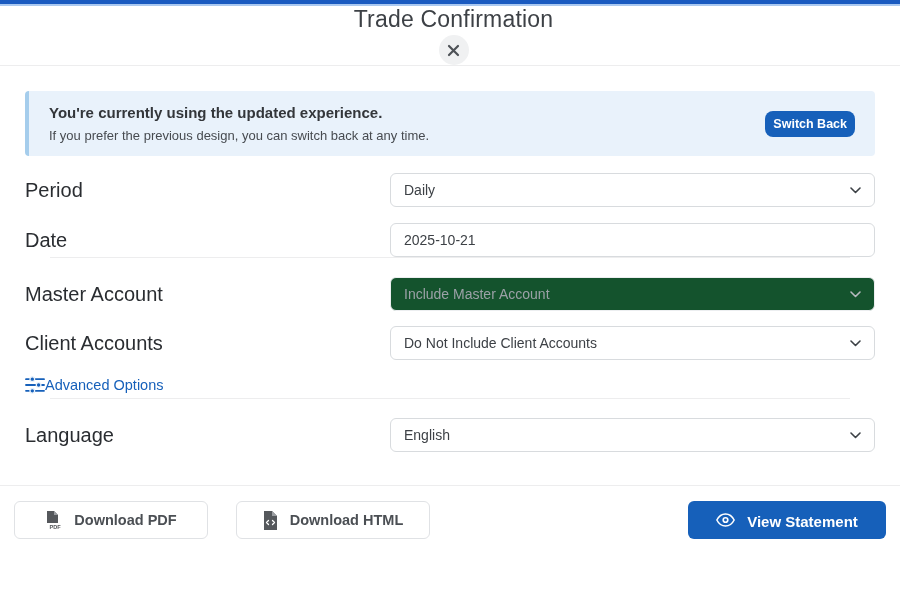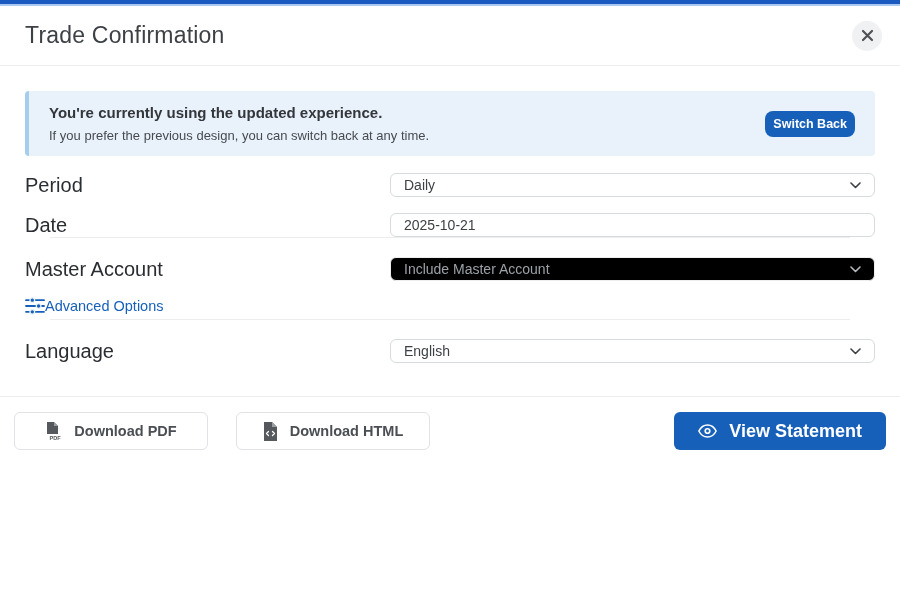--- a/index.html
+++ b/index.html
@@ -15,7 +15,7 @@
 
   .header {
     display: flex; align-items: center; justify-content: space-between;
-    padding: 0 18px 0 25px; height: 59px;
+    padding: 0 18px 0 25px; height: 59px; flex-direction: column;
   }
   .page-title { font-size: 23px; font-weight: 400; color: #3d4146; letter-spacing: .2px; }
   .close-btn {

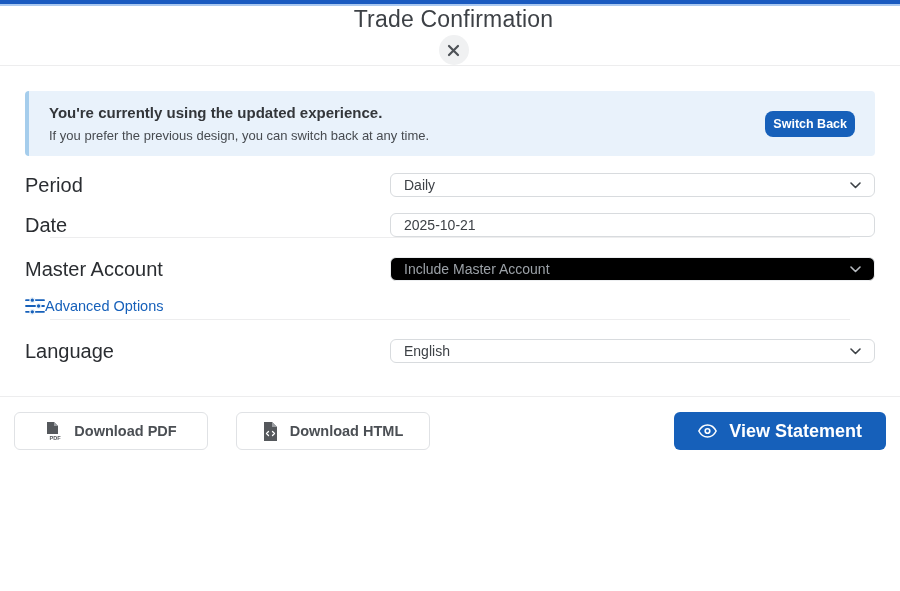--- a/index.html
+++ b/index.html
@@ -57,7 +57,7 @@
   .field-label { font-size: 20px; font-weight: 400; color: #2a2d31; }
 
   .control {
-    width: 485px; height: 24px;
+    width: 485px; height: 34px;
     border: 1px solid #d8dbde; border-radius: 6px;
     background: #fff; font-size: 14px; color: #3d4146;
     display: flex; align-items: center; justify-content: space-between;

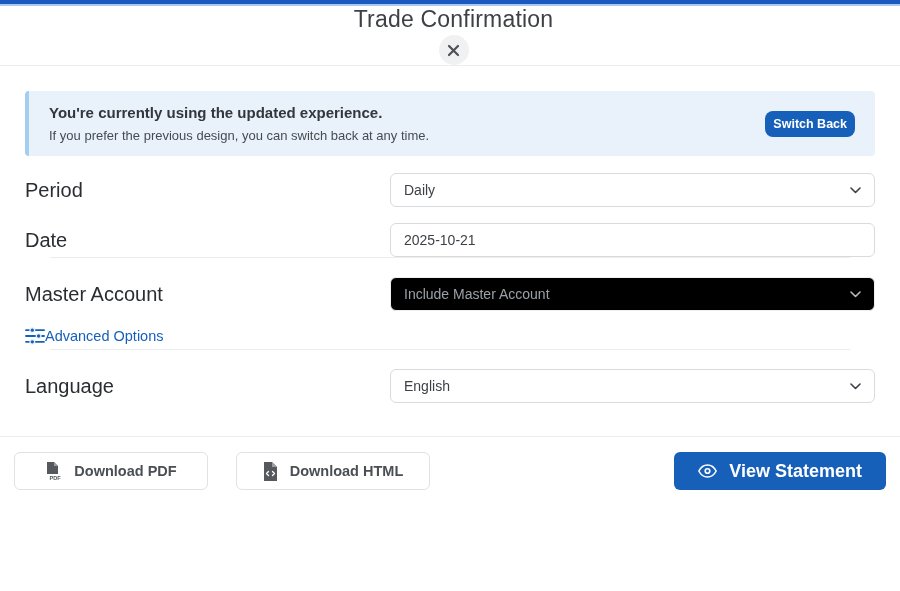--- a/index.html
+++ b/index.html
@@ -64,7 +64,7 @@
     padding: 0 13px; cursor: pointer;
   }
   .control.disabled {
-    background: #000000; border-color: #eceef0; color: #9ba1a7; cursor: default;
+    background: #14532d; border-color: #eceef0; color: #9ba1a7; cursor: default;
   }
   .control.disabled .chev { stroke: #b6babf; }
   input.control { cursor: text; font-family: inherit; }

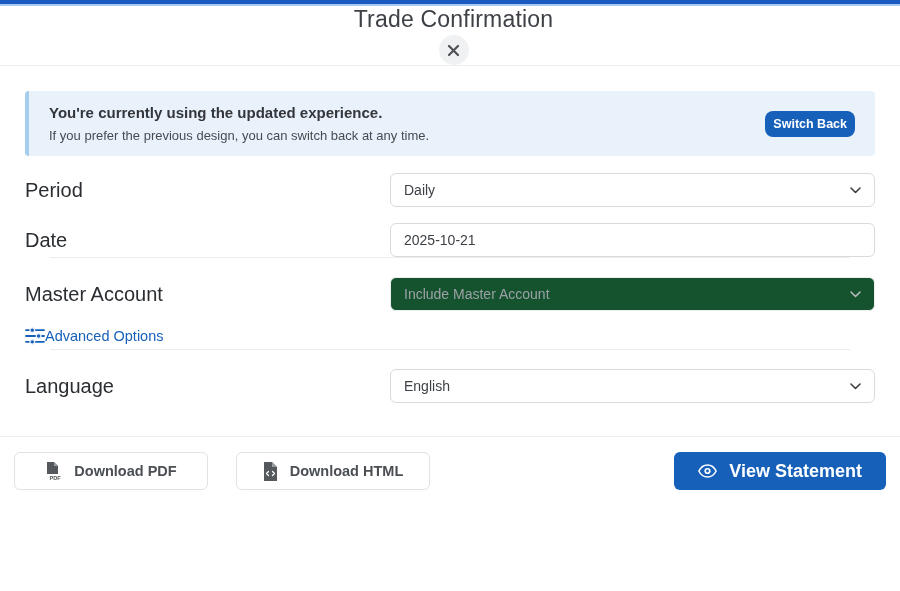--- a/index.html
+++ b/index.html
@@ -154,6 +154,15 @@
       </div>
     </div>
 
+    <div class="row row-client">
+      <span class="field-label">Client Accounts</span>
+      <div class="control">
+        <span>Do Not Include Client Accounts</span>
+        <svg class="chev" width="11" height="7" viewBox="0 0 11 7">
+          <path d="M1 1 L5.5 5.5 L10 1" stroke-width="1.6" fill="none" stroke-linecap="round" stroke-linejoin="round"></path>
+        </svg>
+      </div>
+    </div>
 
     <div>
       <a class="advanced">

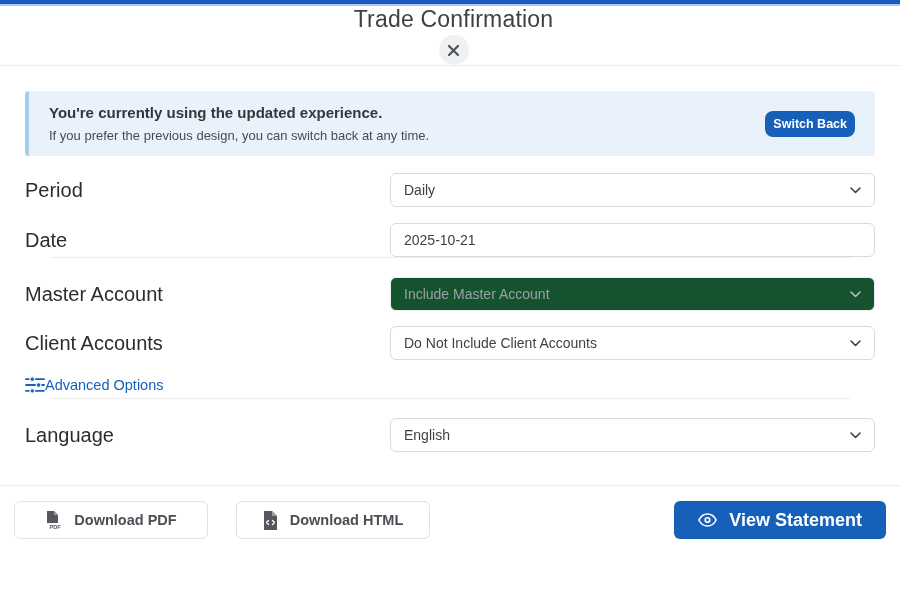--- a/index.html
+++ b/index.html
@@ -91,11 +91,11 @@
     cursor: pointer; padding: 12px 24px;
   }
   .btn-primary {
-    display: flex; align-items: center; justify-content: center; gap: 12px;
+    display: flex; justify-content: center; gap: 12px;
     min-width: 198px; height: 38px;
     background: #1660ba; border: none; border-radius: 6px;
-    color: #fff; font-family: inherit; font-size: 18px; font-weight: 700;
-    cursor: pointer; padding: 0 24px;
+    color: #fff; font-family: inherit; font-size: 15px; font-weight: 700;
+    cursor: pointer; padding: 12px 24px;
   }
 </style>
 </head>

